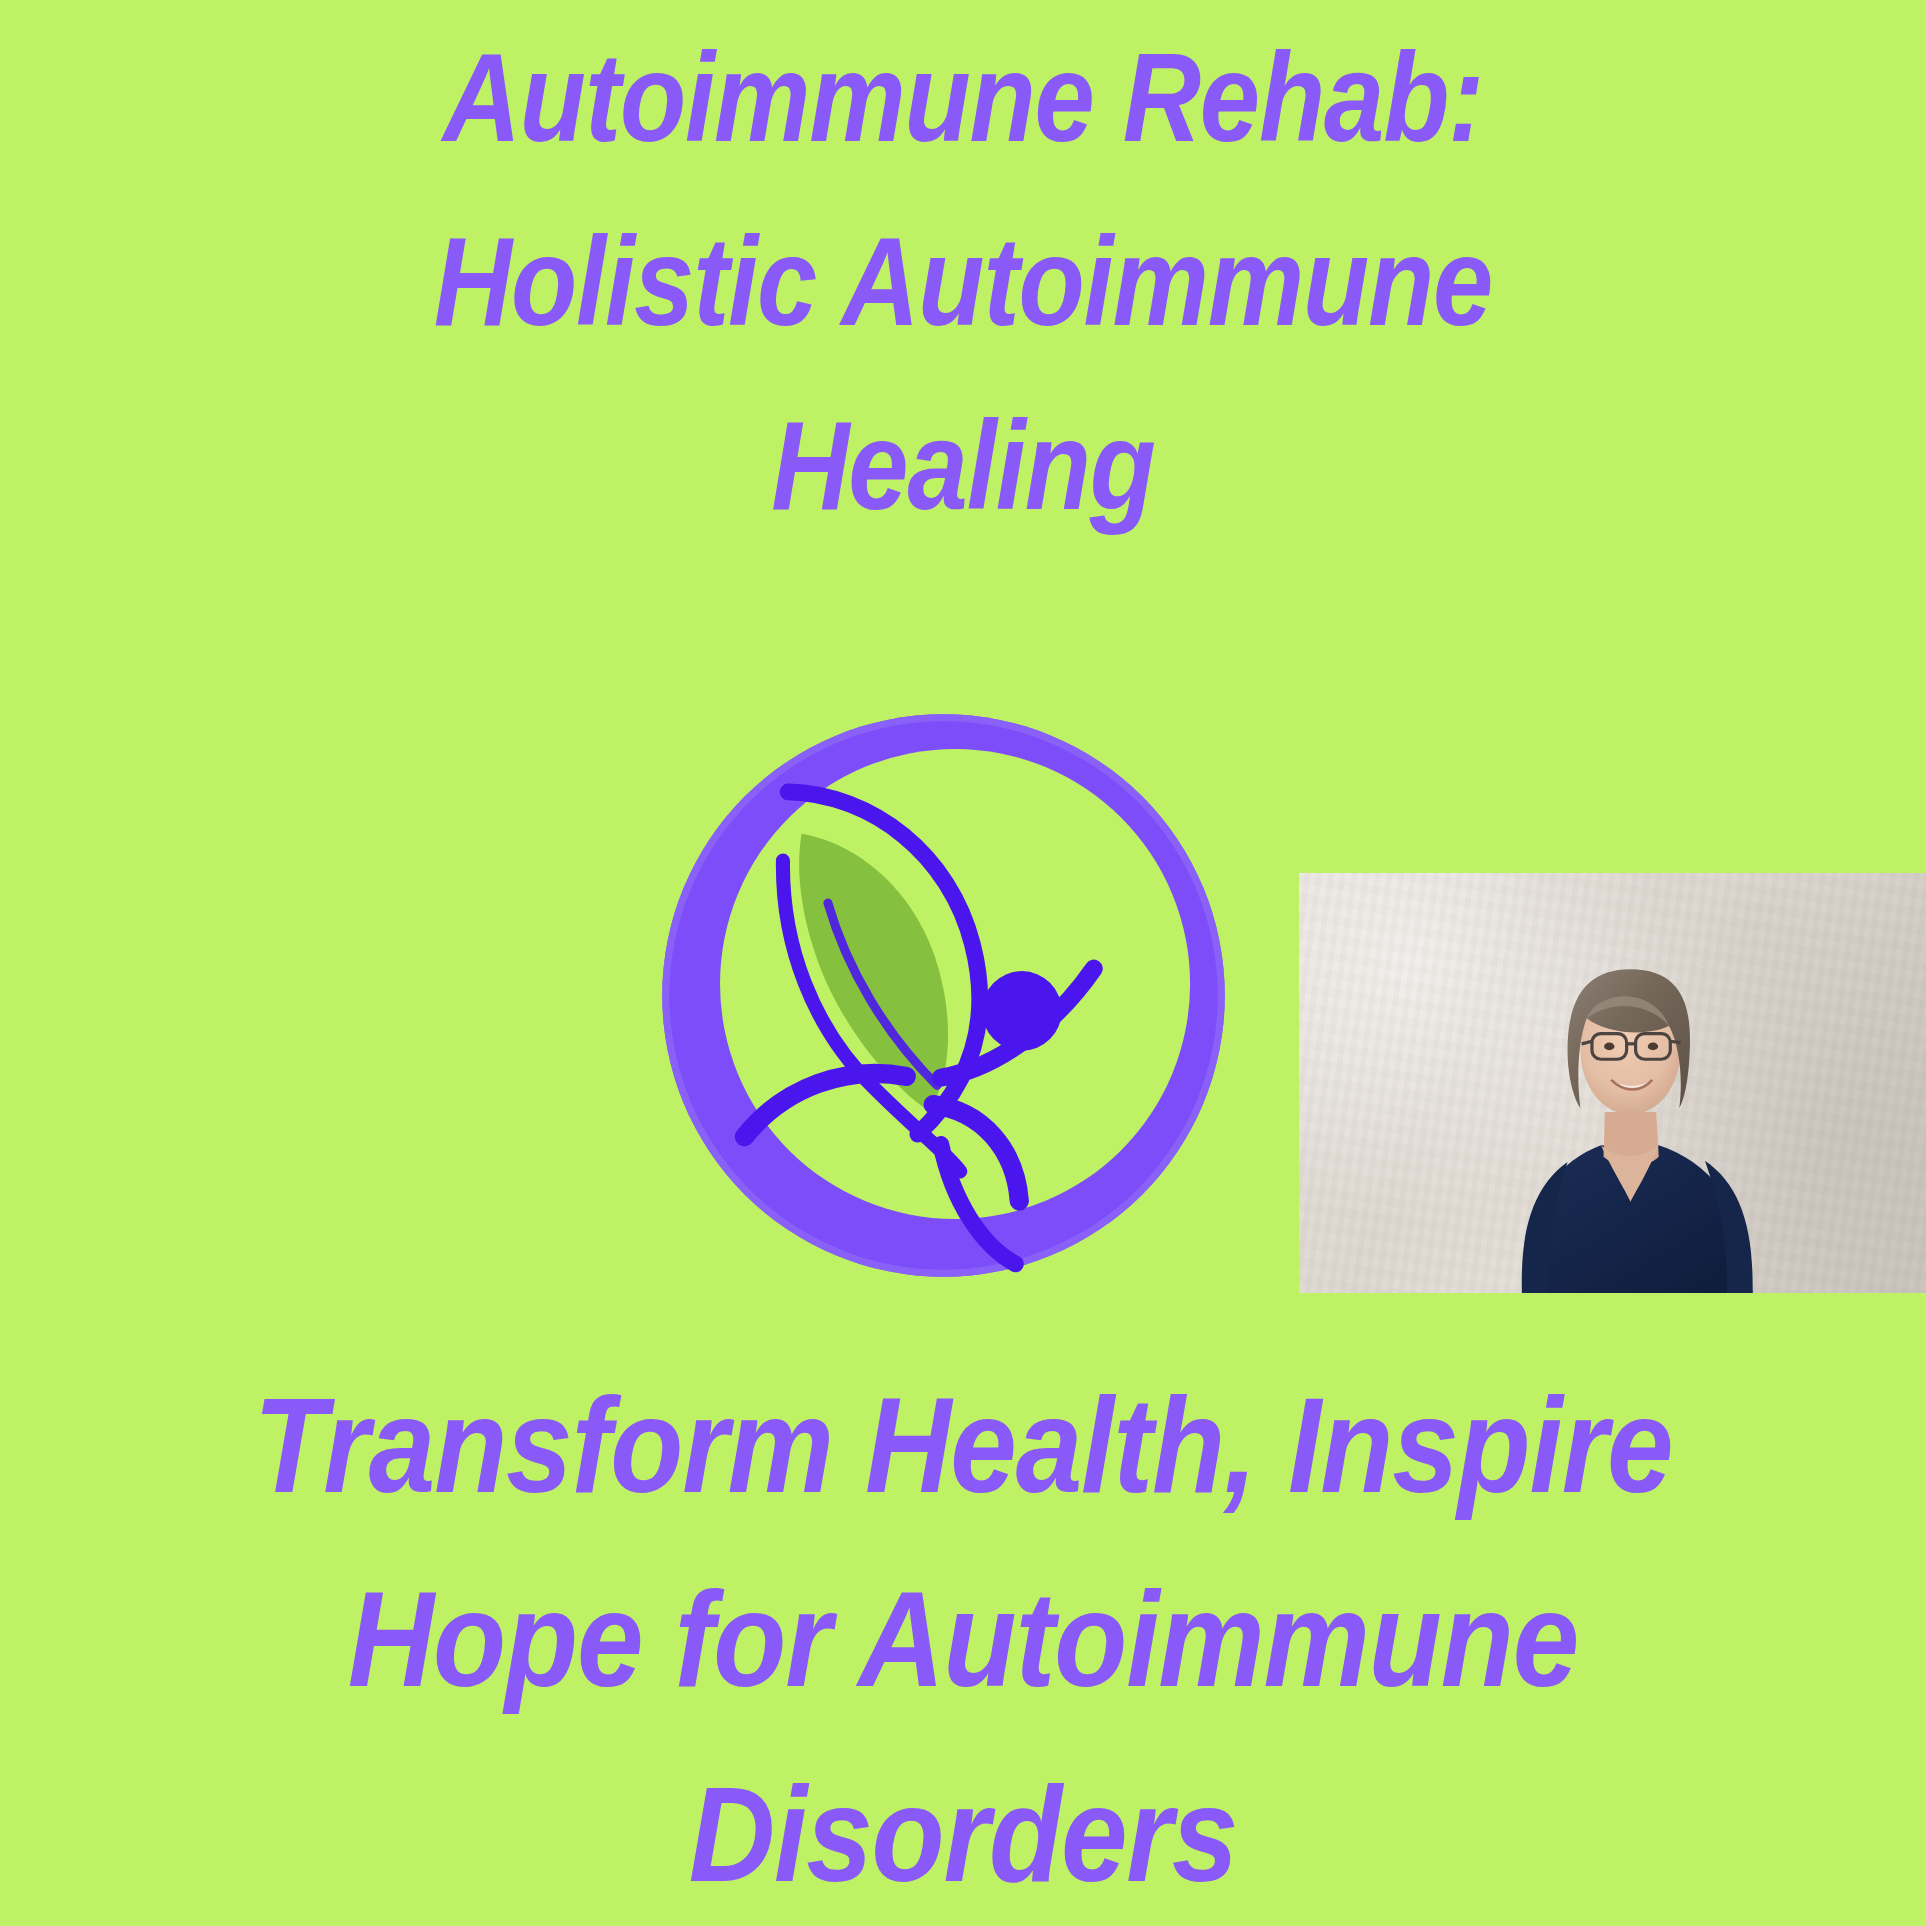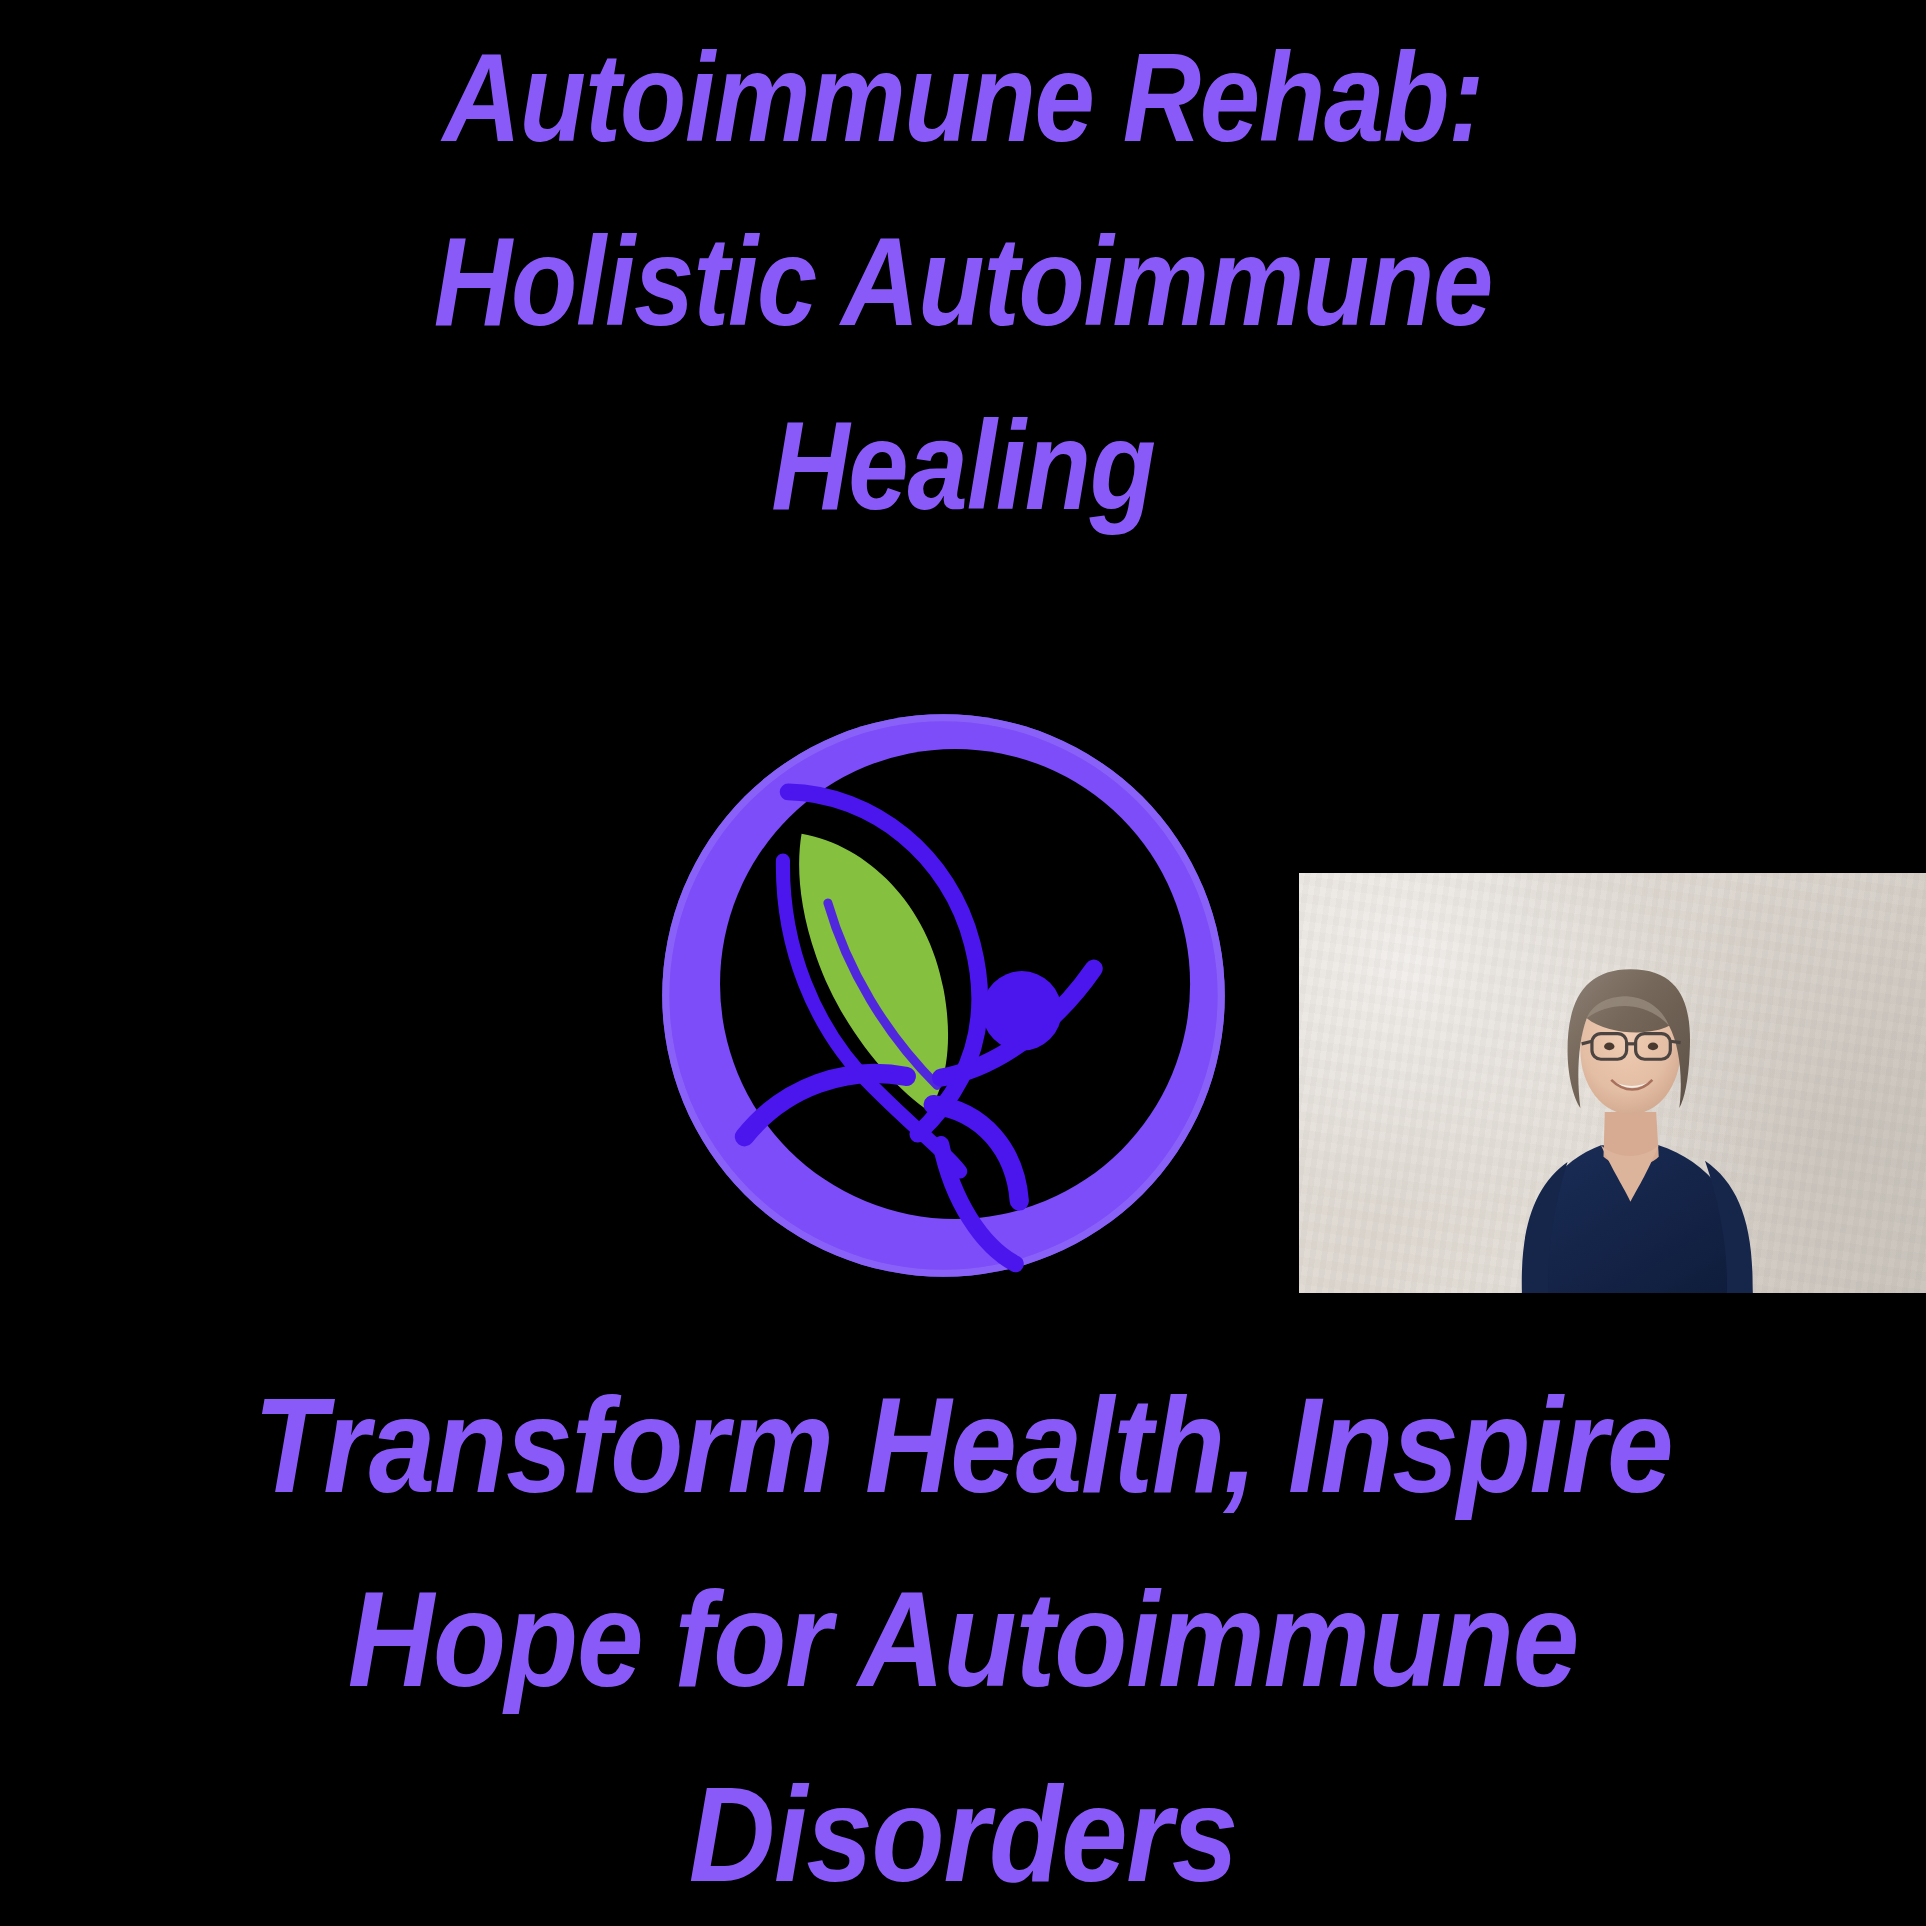--- a/index.html
+++ b/index.html
@@ -18,7 +18,7 @@
     position: relative;
     width: 1926px;
     height: 1926px;
-    background: #000000;
+    background: #bef264;
     overflow: hidden;
   }
 

